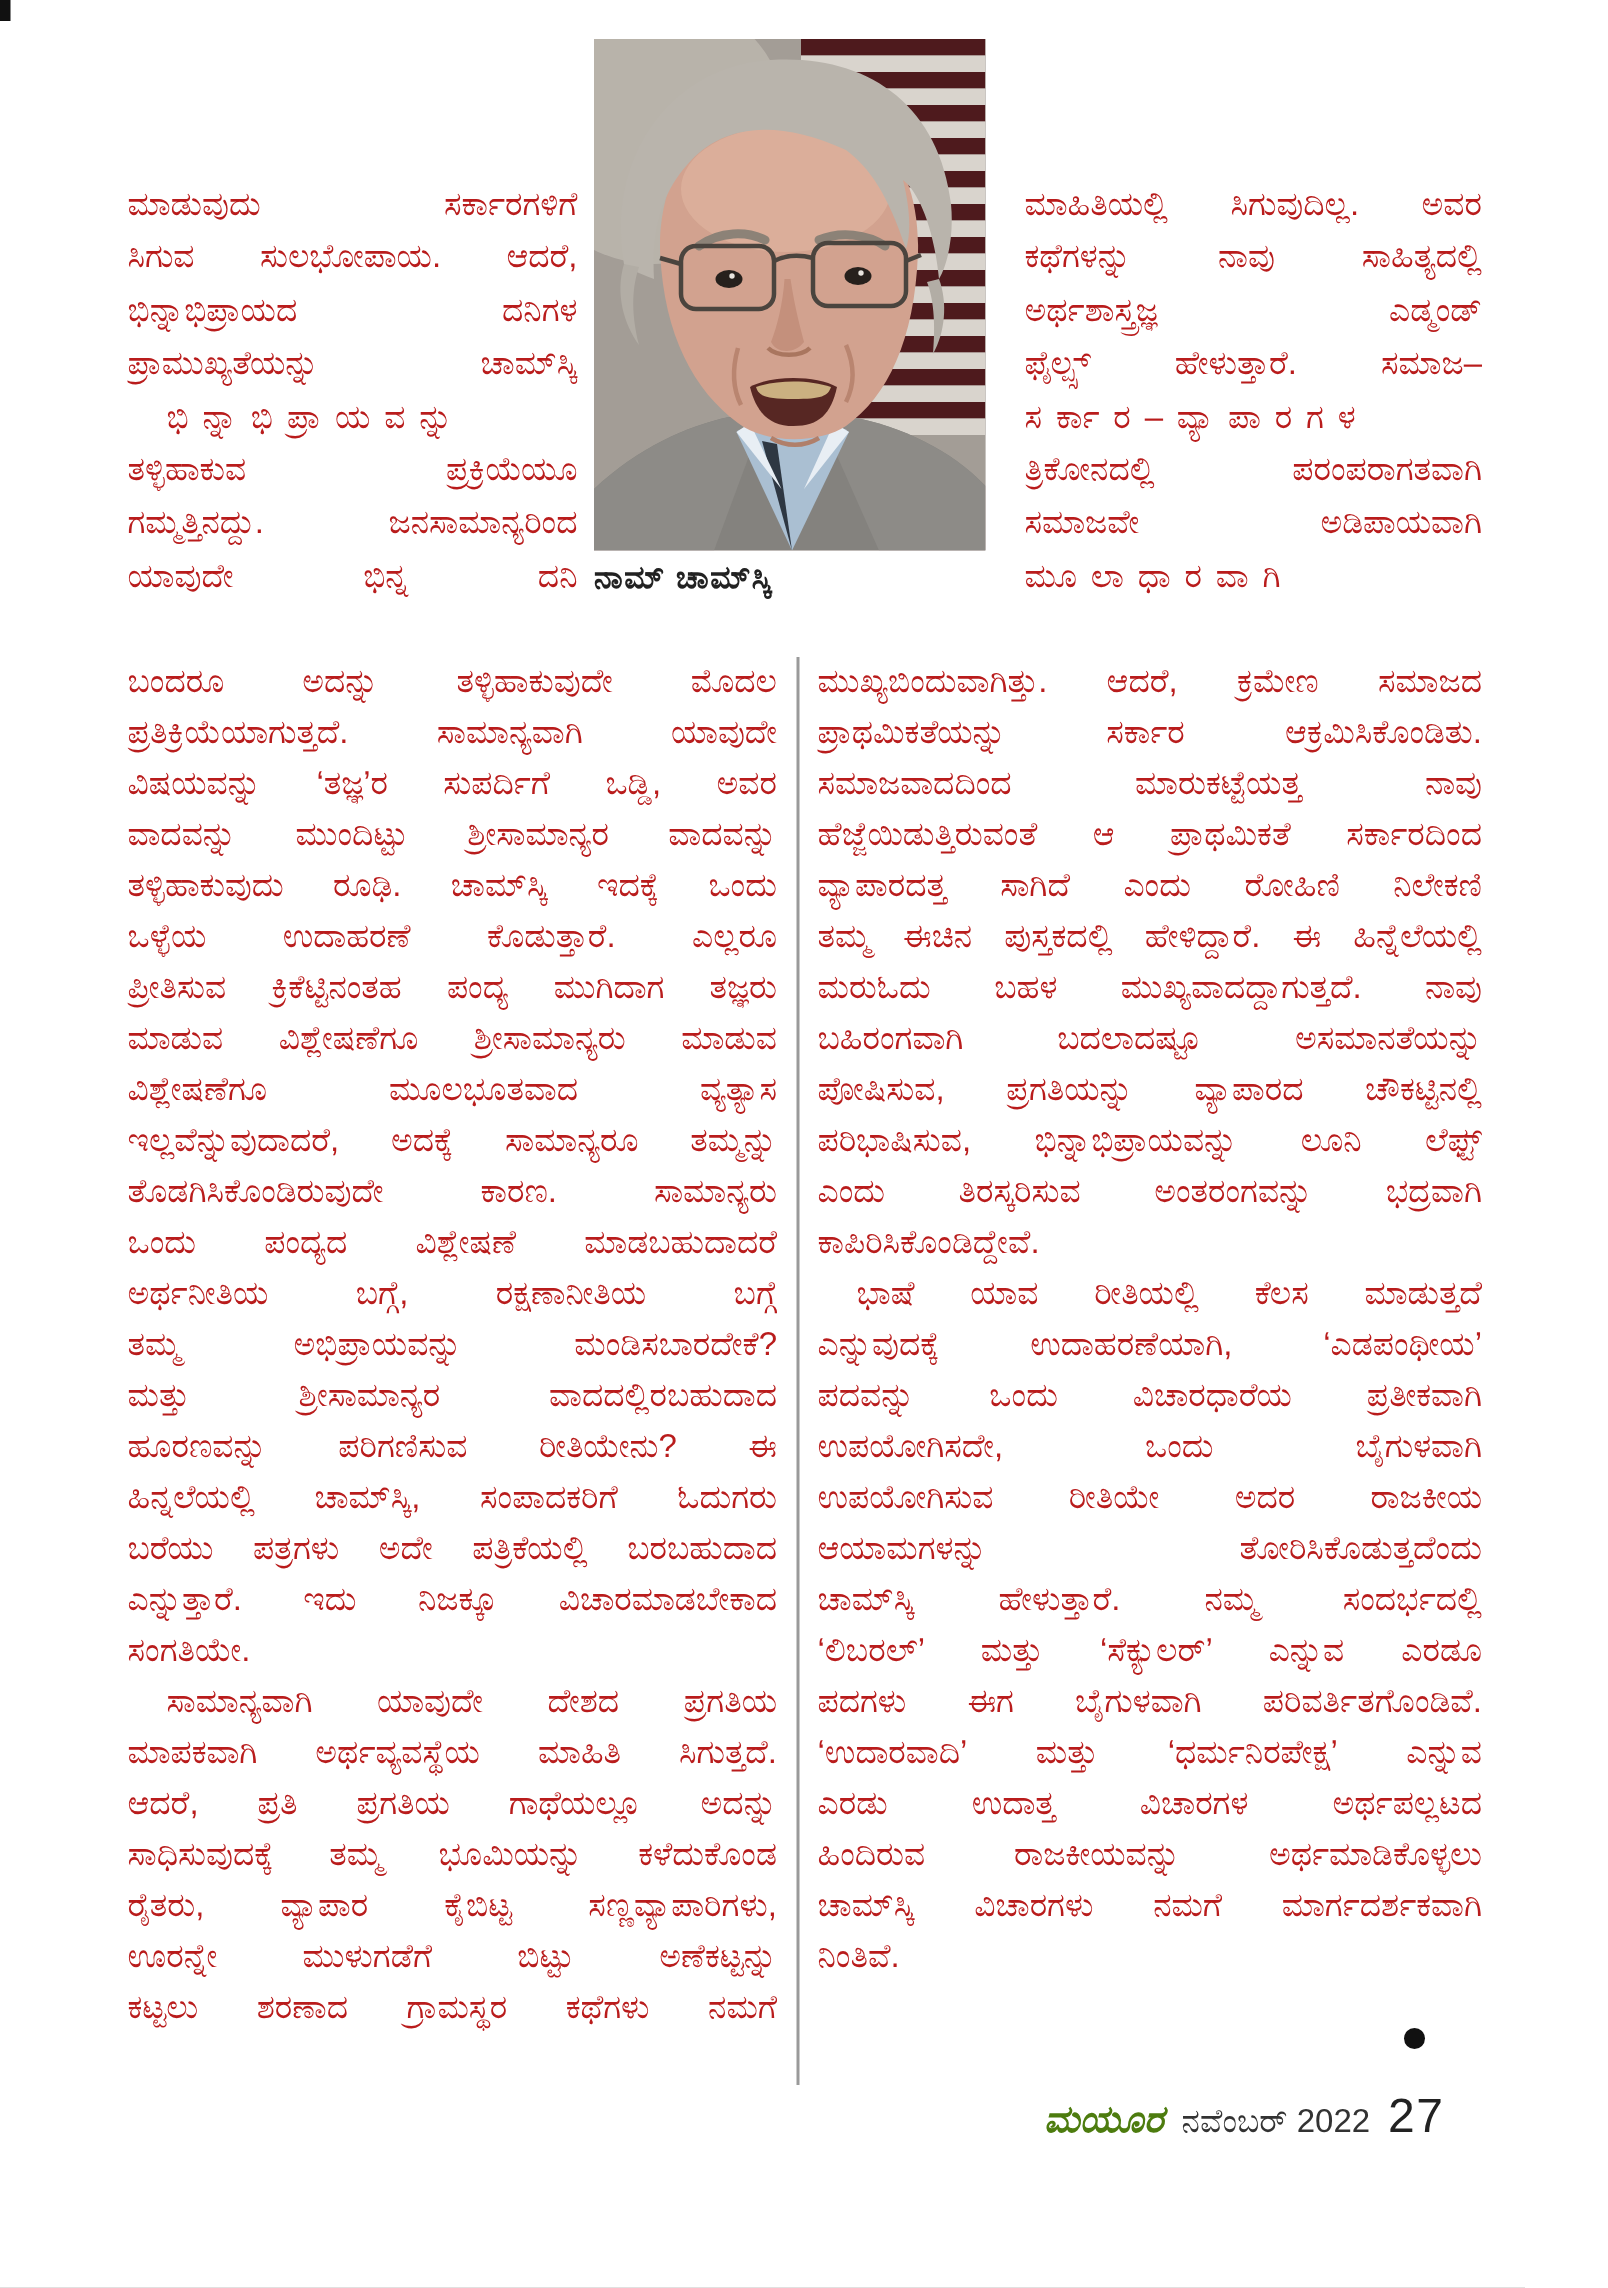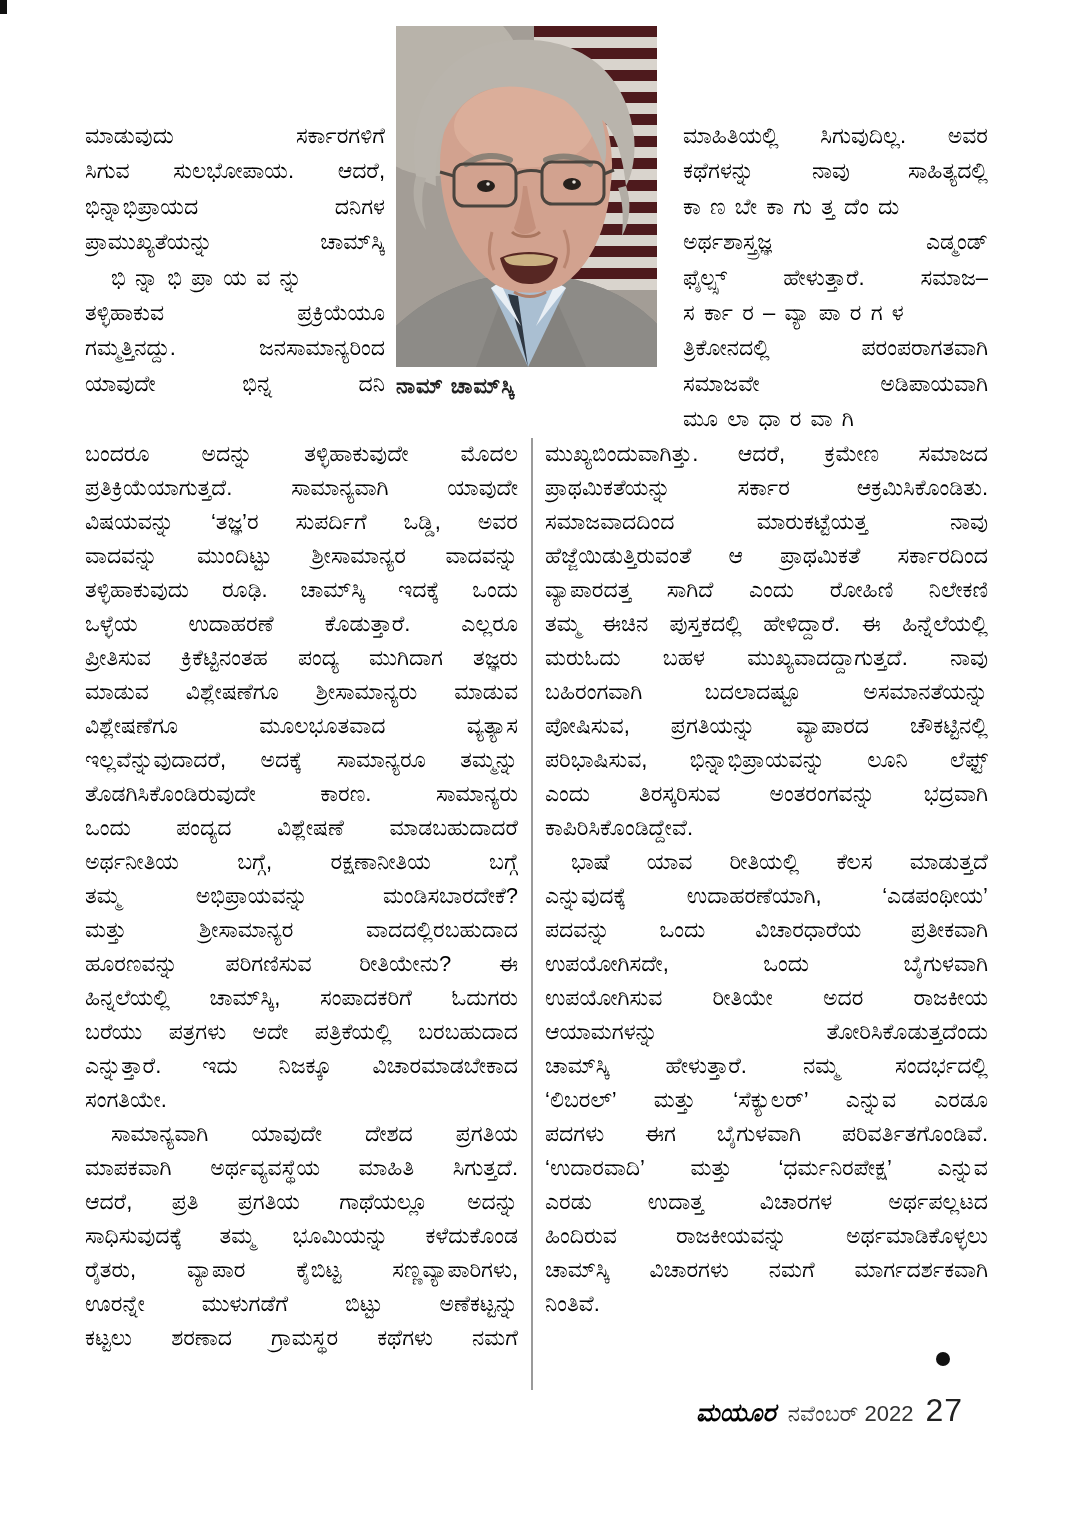--- a/index.html
+++ b/index.html
@@ -26,7 +26,7 @@
     letter-spacing:1px;
   }
   
-  .col{position:absolute;font-size:22px;color:#000000;}
+  .col{position:absolute;font-size:22px;color:#b91c1c;}
   .col-lt{left:85px; top:118px; width:300px;}
   .col-rt{left:683px;top:118px; width:305px;}
   .col-lb{left:85px; top:437px; width:433px;}

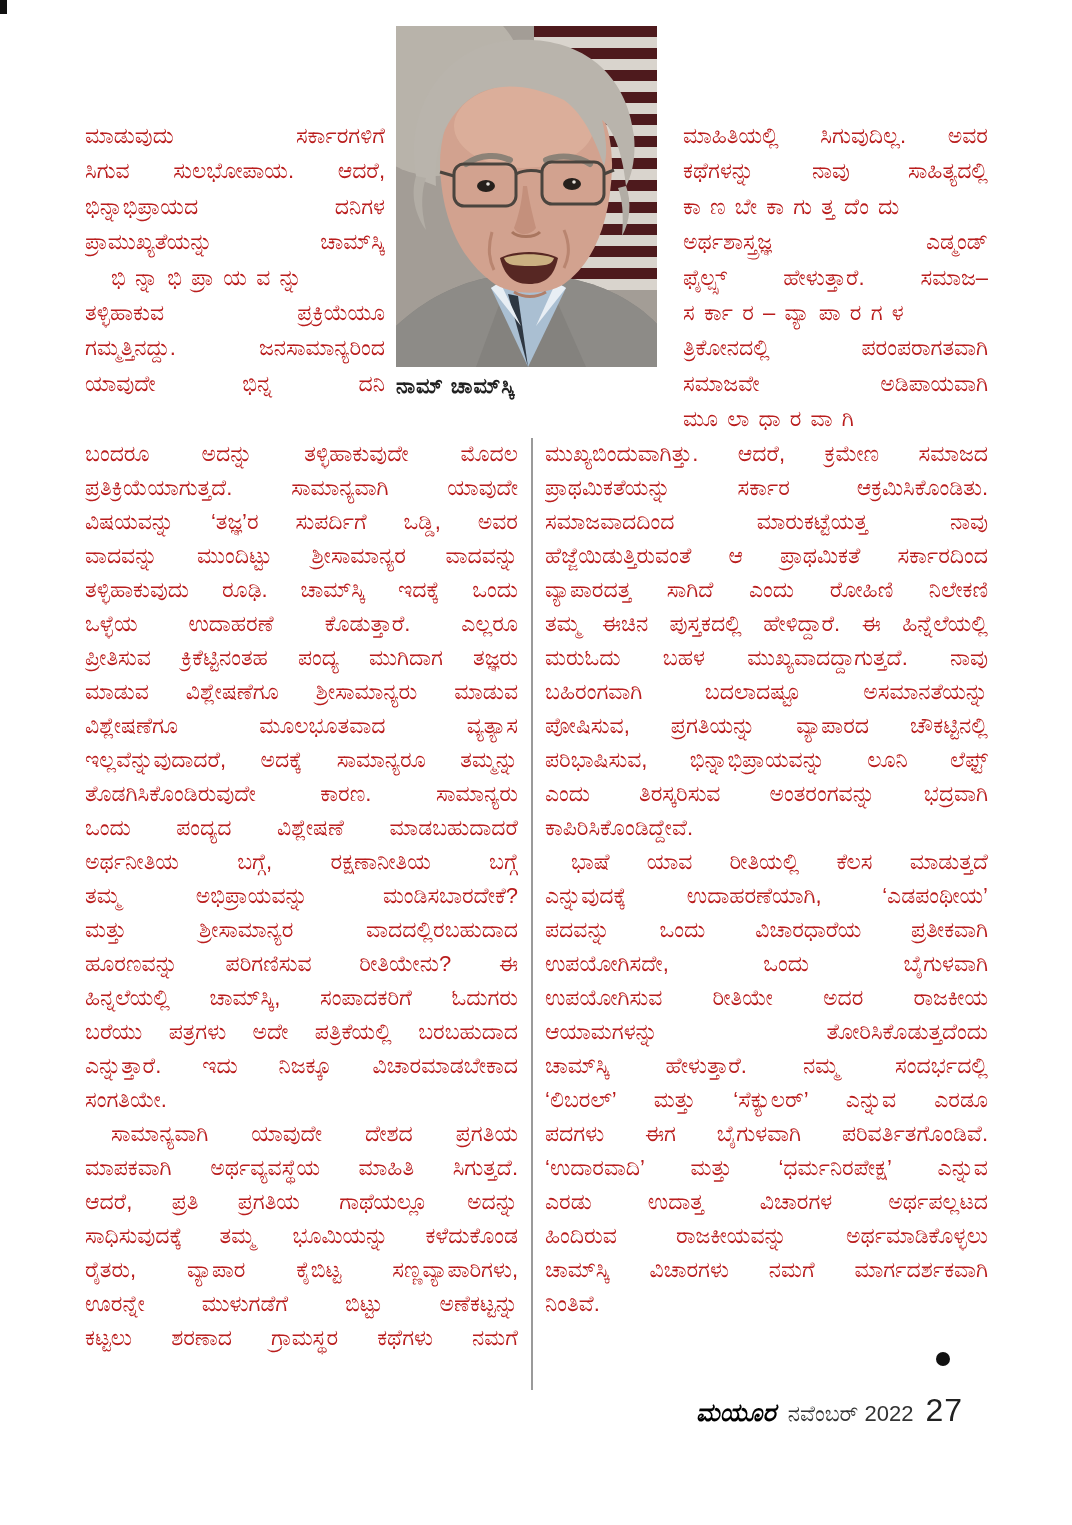--- a/index.html
+++ b/index.html
@@ -168,7 +168,6 @@
   <div class="col col-top col-rt">
       <div class="tline">ಮಾಹಿತಿಯಲ್ಲಿ ಸಿಗುವುದಿಲ್ಲ. ಅವರ</div>
       <div class="tline">ಕಥೆಗಳನ್ನು ನಾವು ಸಾಹಿತ್ಯದಲ್ಲಿ</div>
-      <div class="tline spread">ಕಾಣಬೇಕಾಗುತ್ತದೆಂದು</div>
       <div class="tline">ಅರ್ಥಶಾಸ್ತ್ರಜ್ಞ ಎಡ್ಮಂಡ್</div>
       <div class="tline">ಫೈಲ್ಪ್ಸ್ ಹೇಳುತ್ತಾರೆ. ಸಮಾಜ–</div>
       <div class="tline spread">ಸರ್ಕಾರ–ವ್ಯಾಪಾರಗಳ</div>

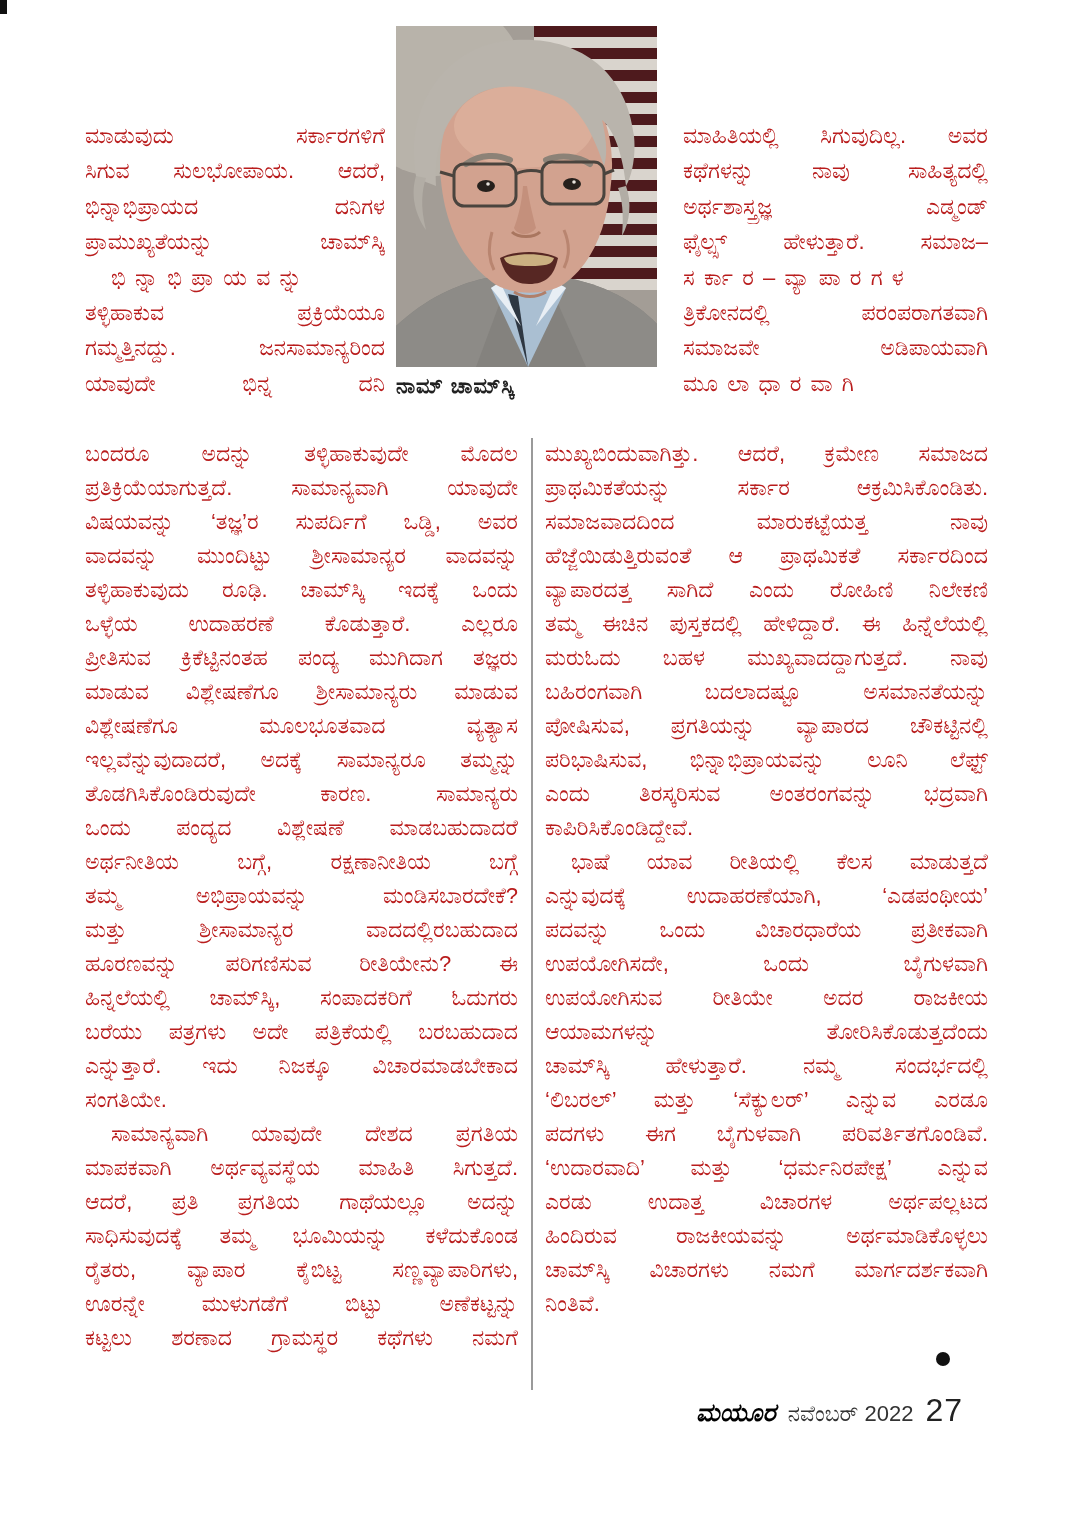--- a/index.html
+++ b/index.html
@@ -238,7 +238,7 @@
   <div class="end-mark"></div>
 
   <div class="footer">
-    <span class="mag" style="color: #000000;">ಮಯೂರ</span>
+    <span class="mag" style="color: #4d7c0f;">ಮಯೂರ</span>
     <span class="issue">ನವೆಂಬರ್ 2022</span>
     <span class="pageno">27</span>
   </div>

